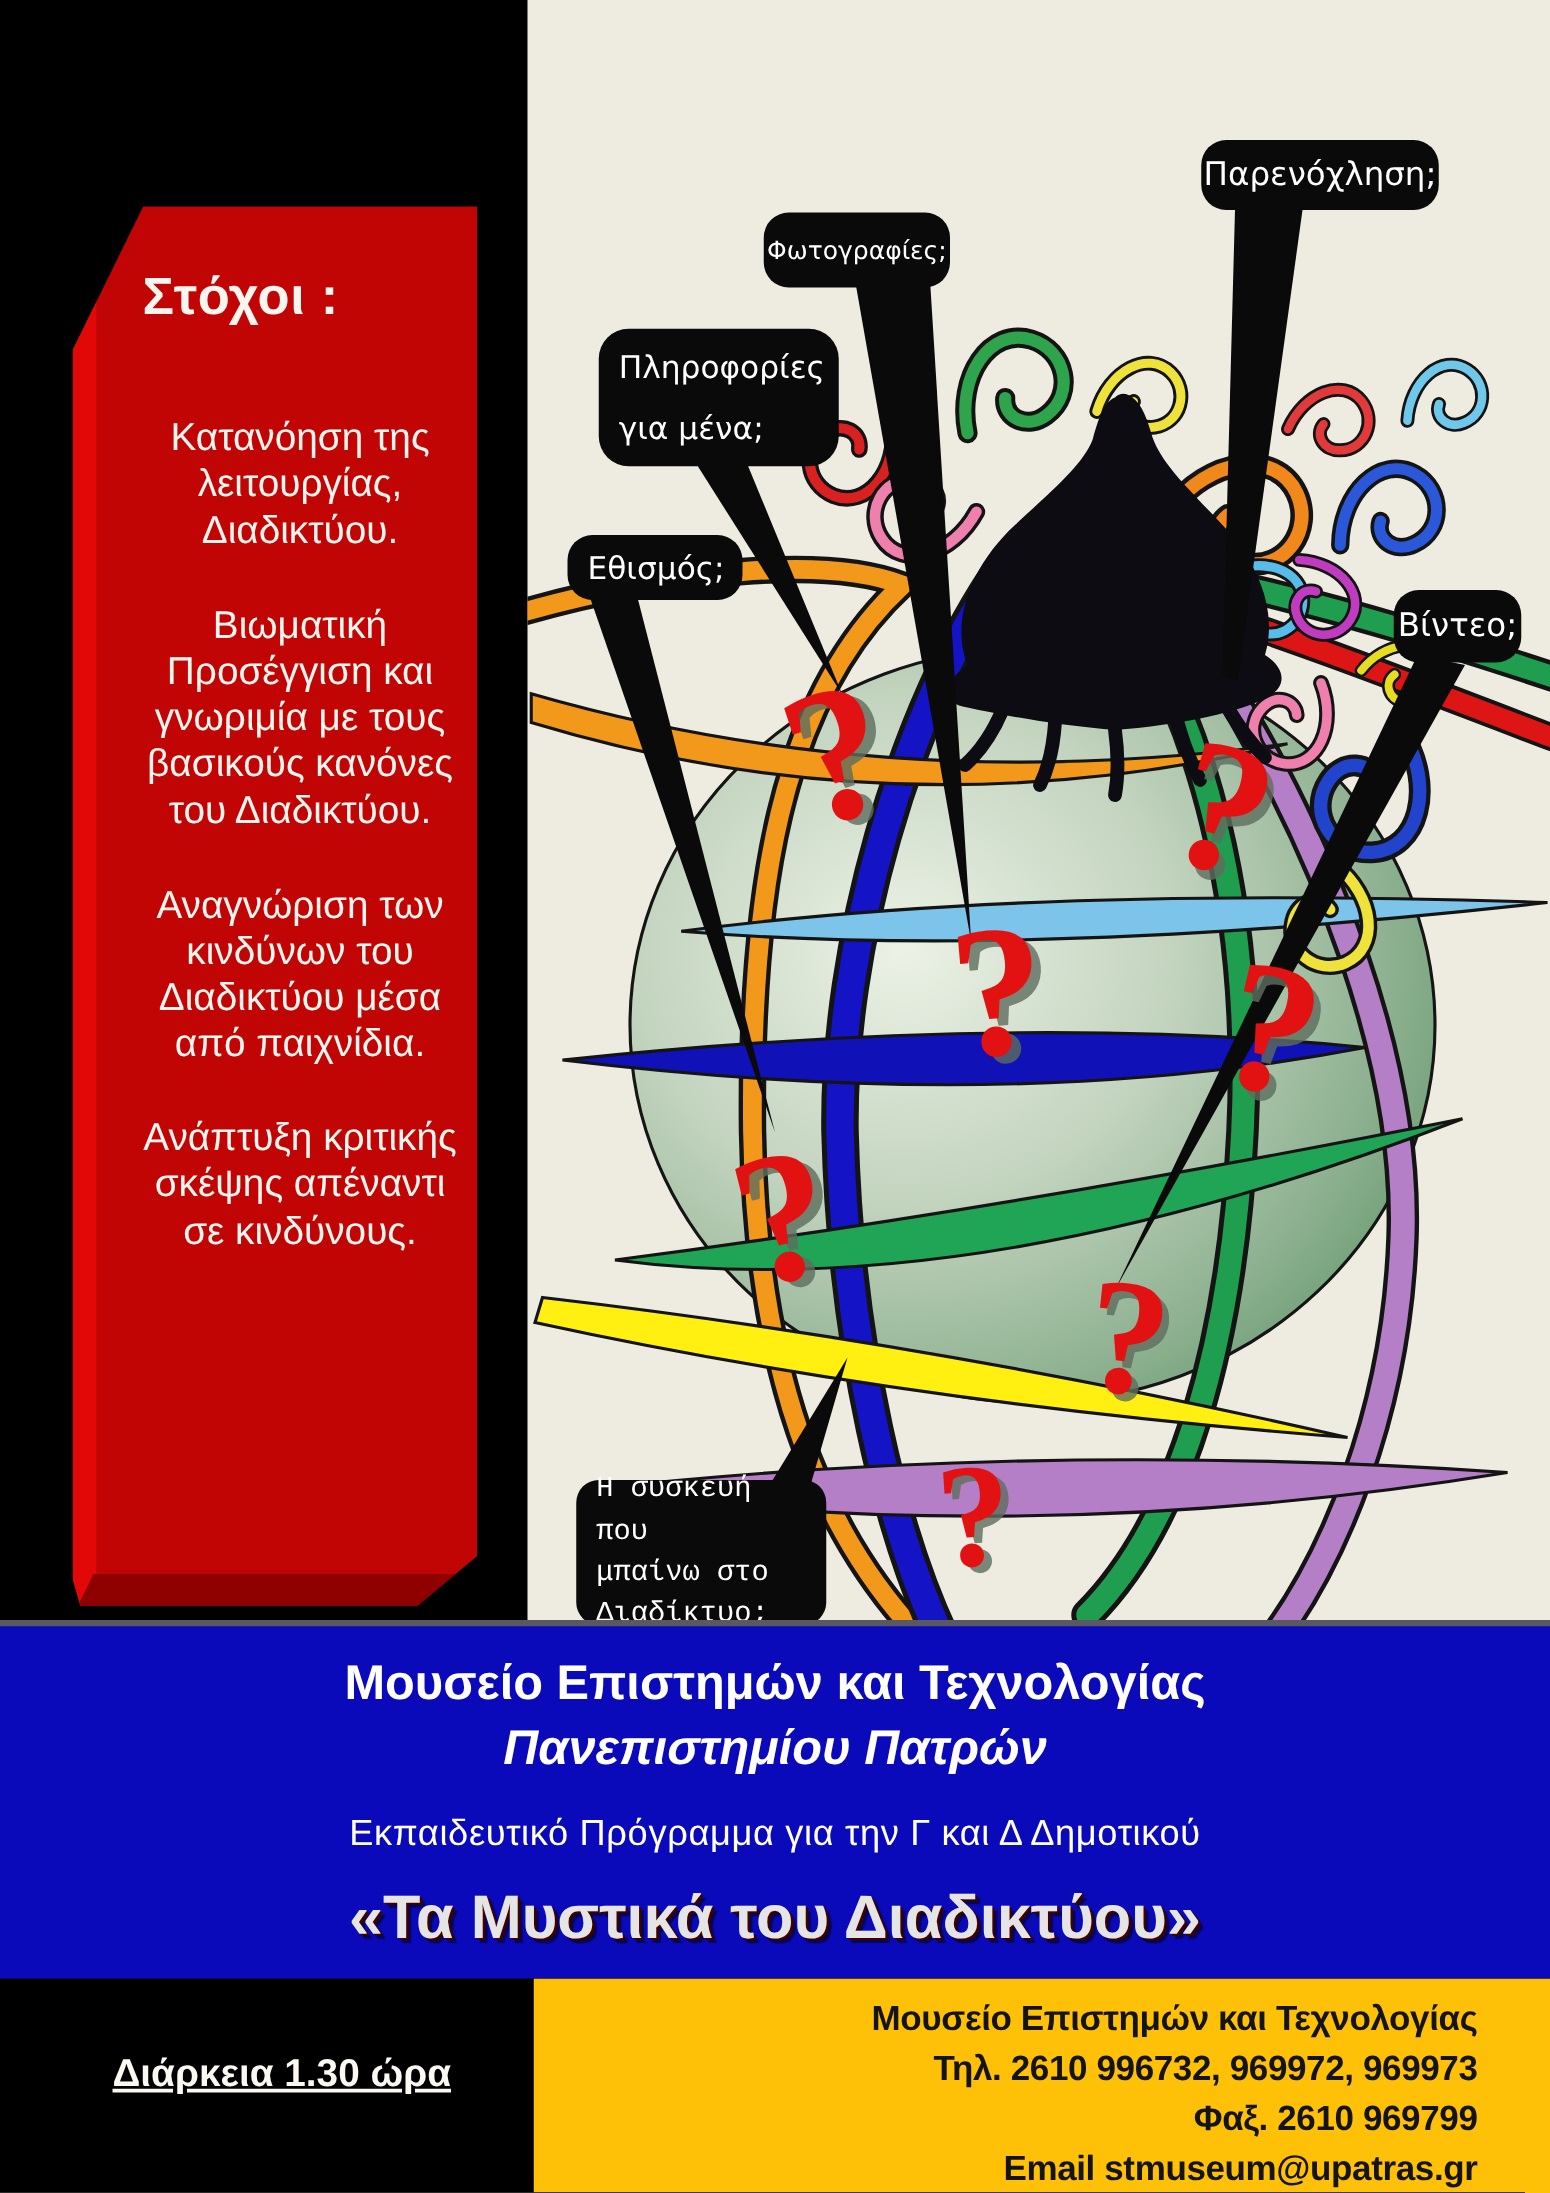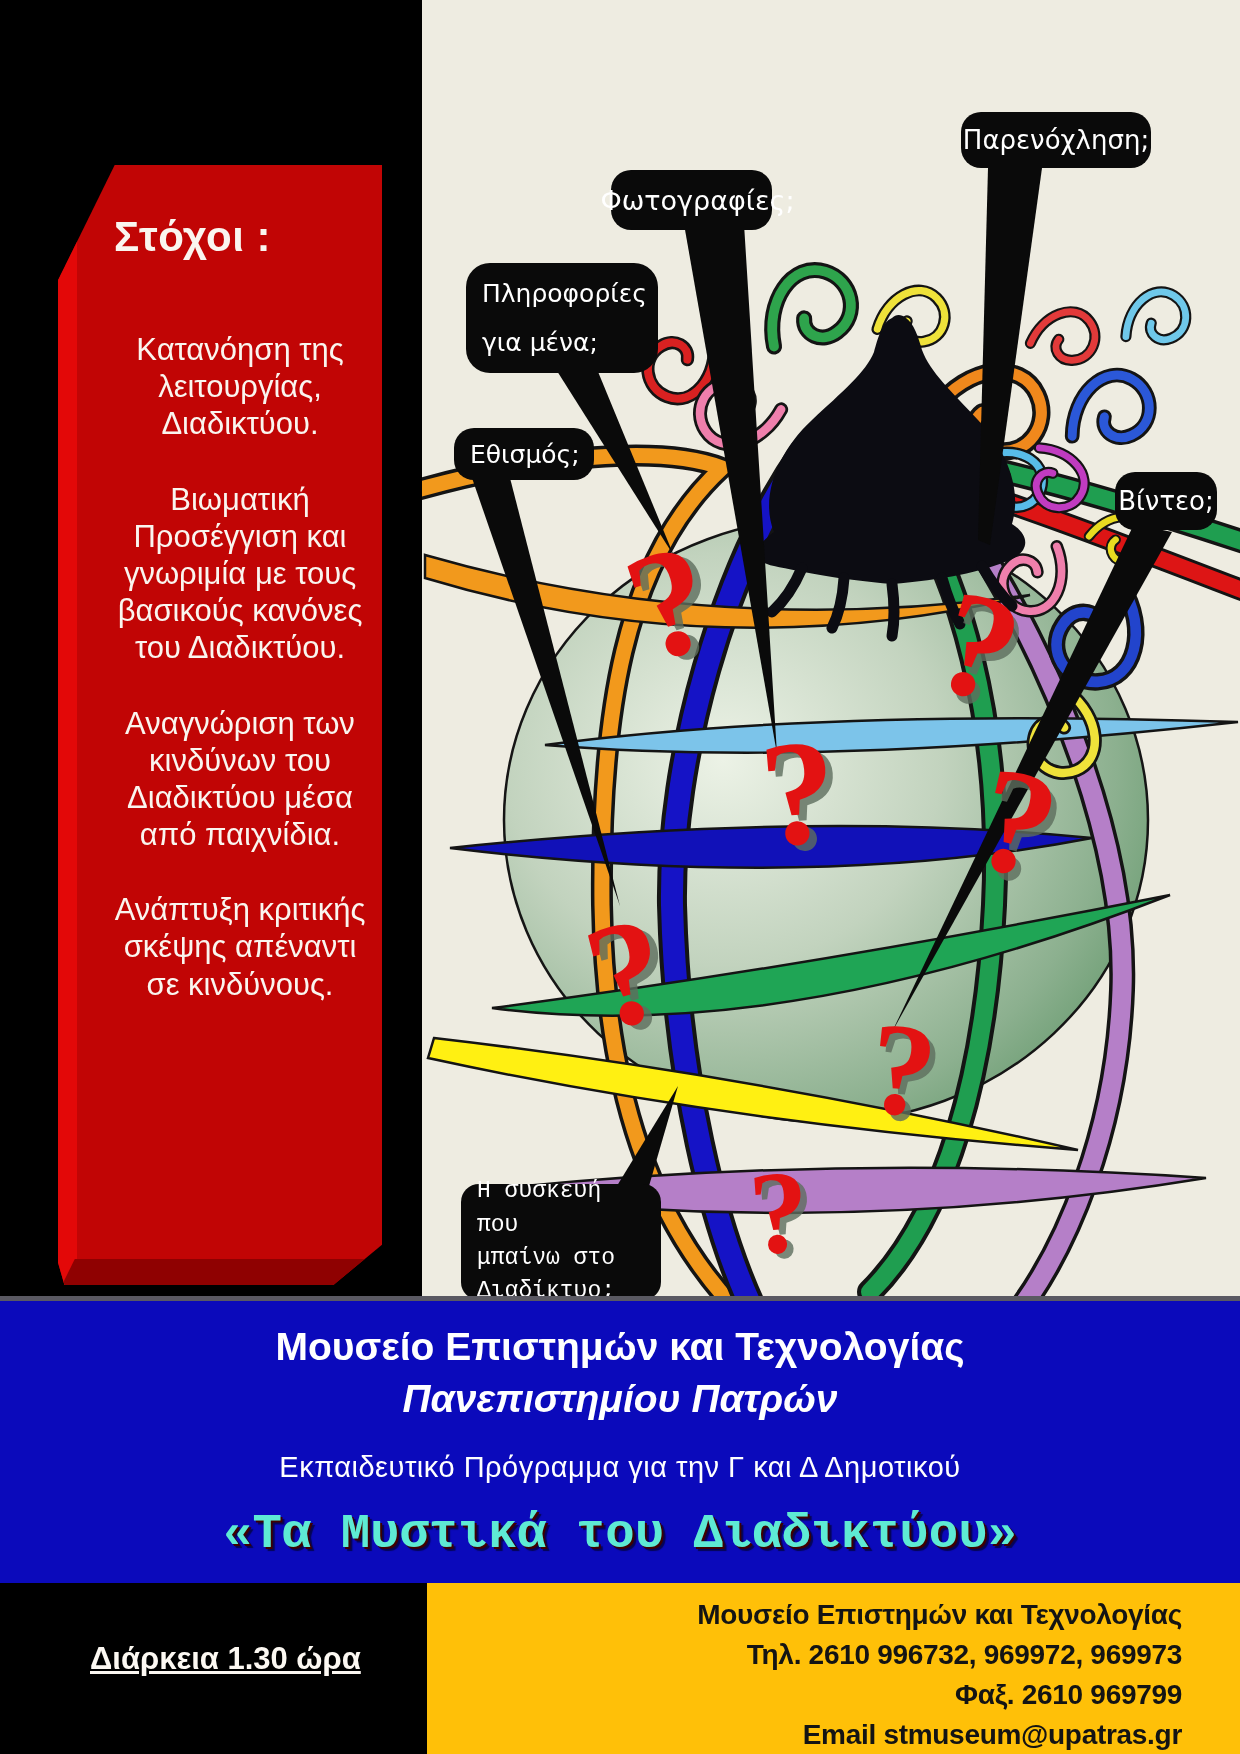--- a/index.html
+++ b/index.html
@@ -23,7 +23,7 @@
           font-family:"DejaVu Sans",sans-serif;display:flex;flex-direction:column;justify-content:center;}
   .bubble.center{align-items:center;}
   .b-info{left:44px;top:263px;width:160px;height:98px;padding:6px 16px;font-size:25px;line-height:1.5;border-radius:24px;gap:12px;}
-  .b-photos{left:189px;top:170px;width:149px;height:60px;font-size:27px;padding-left:12px;}
+  .b-photos{left:189px;top:170px;width:149px;height:60px;font-size:20px;}
   .b-harass{left:539px;top:112px;width:190px;height:56px;font-size:26px;}
   .b-addict{left:32px;top:428px;width:124px;height:52px;padding-left:16px;font-size:25px;}
   .b-video{left:693px;top:472px;width:102px;height:58px;font-size:26px;}

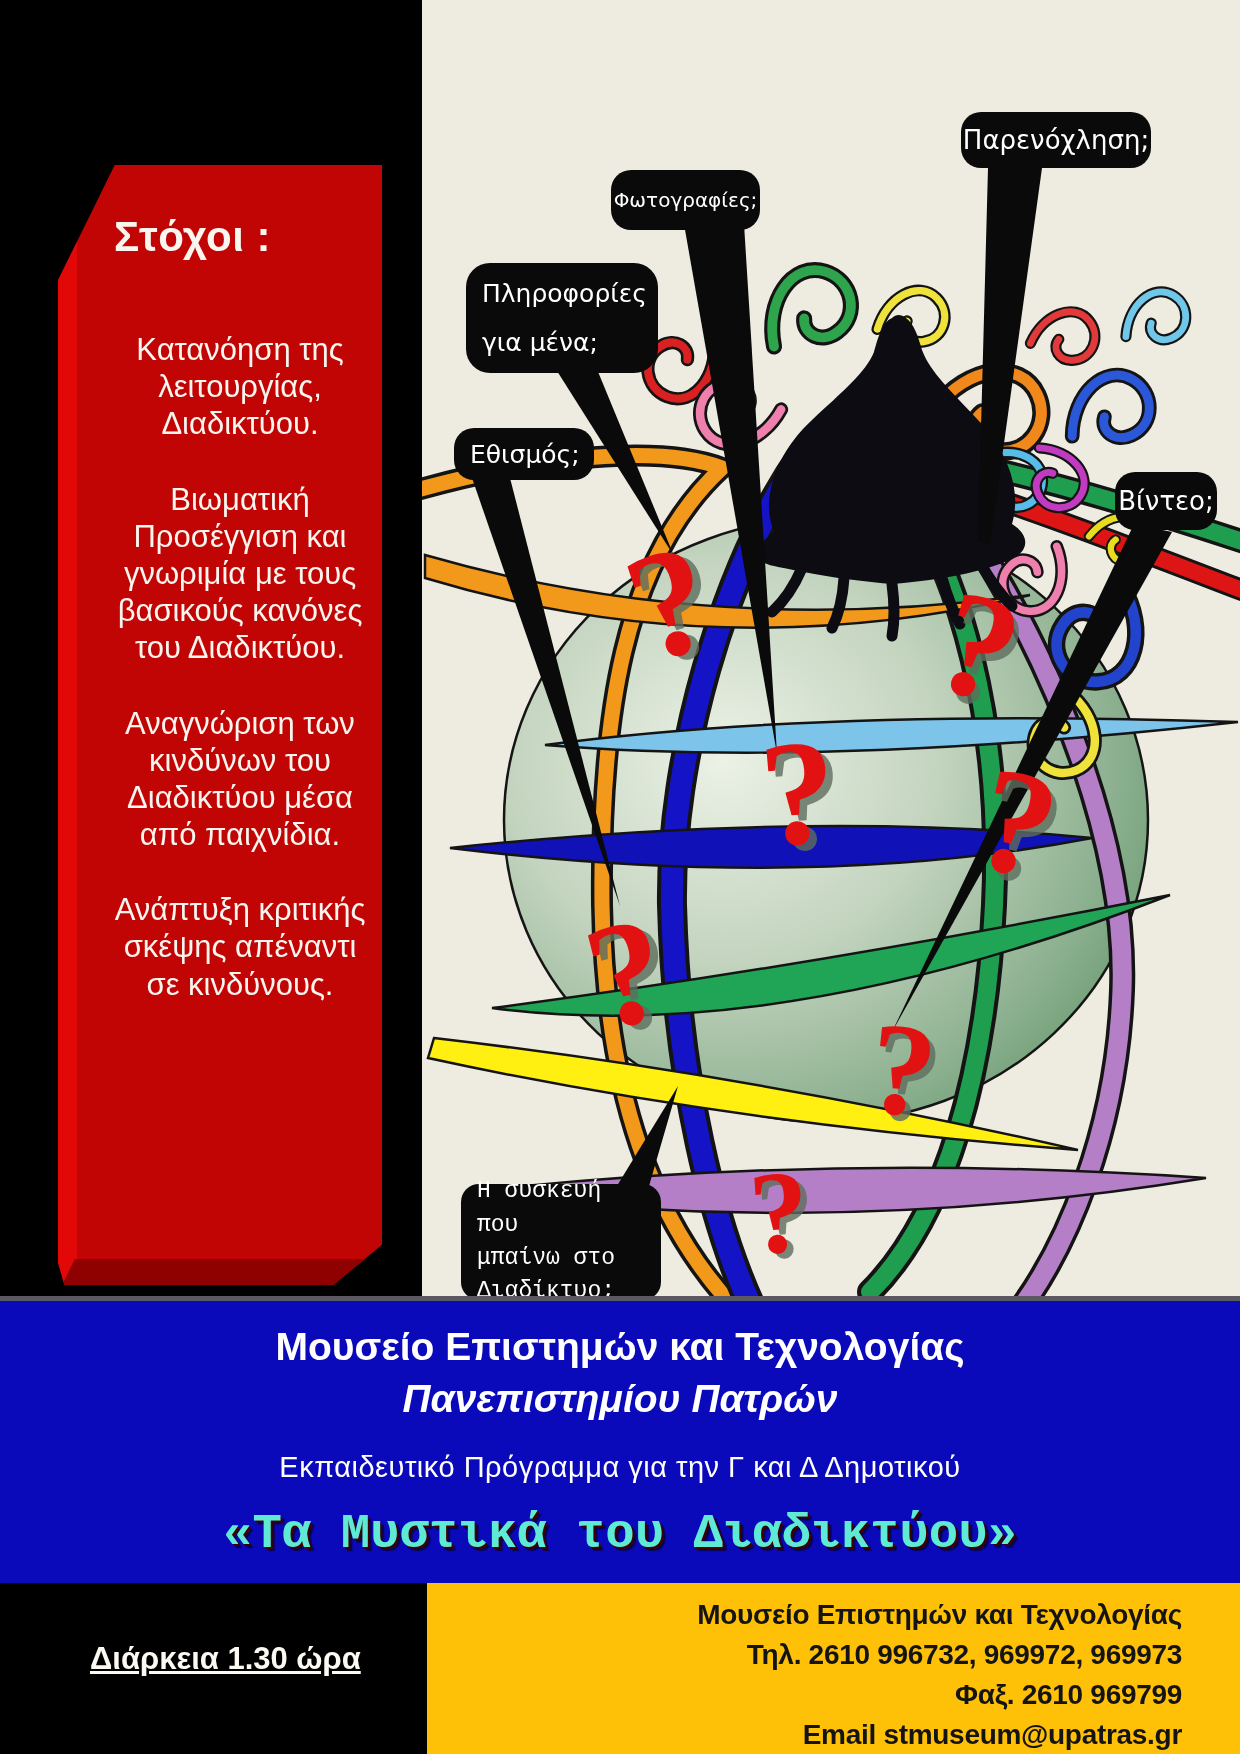--- a/index.html
+++ b/index.html
@@ -22,7 +22,7 @@
   .bubble{position:absolute;background:#0A0A0A;color:#FFFFFF;border-radius:20px;
           font-family:"DejaVu Sans",sans-serif;display:flex;flex-direction:column;justify-content:center;}
   .bubble.center{align-items:center;}
-  .b-info{left:44px;top:263px;width:160px;height:98px;padding:6px 16px;font-size:25px;line-height:1.5;border-radius:24px;gap:12px;}
+  .b-info{left:57px;top:263px;width:160px;height:98px;padding:6px 16px;font-size:25px;line-height:1.5;border-radius:24px;gap:12px;}
   .b-photos{left:189px;top:170px;width:149px;height:60px;font-size:20px;}
   .b-harass{left:539px;top:112px;width:190px;height:56px;font-size:26px;}
   .b-addict{left:32px;top:428px;width:124px;height:52px;padding-left:16px;font-size:25px;}

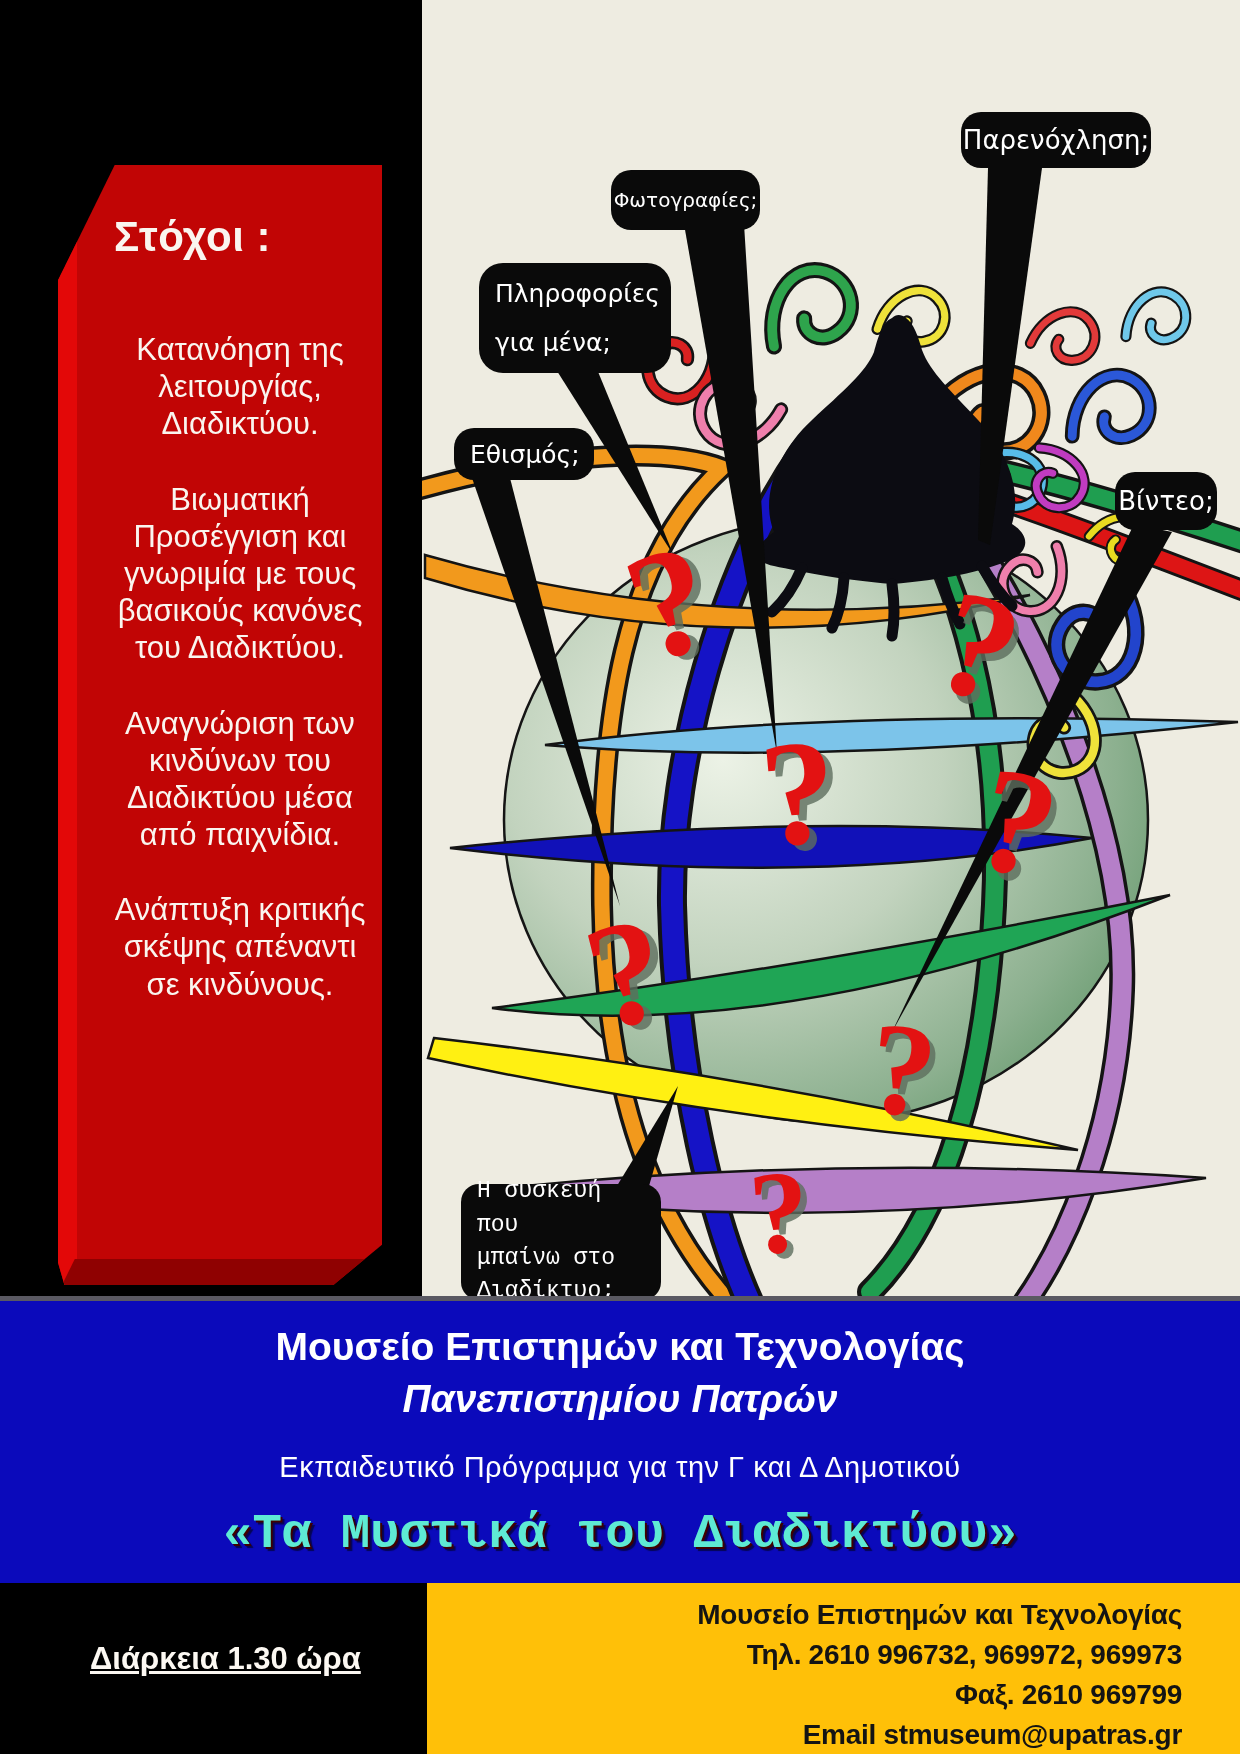--- a/index.html
+++ b/index.html
@@ -35,8 +35,8 @@
   .blue-band .l1{font-size:39px;font-weight:bold;margin-top:24px;letter-spacing:0;}
   .blue-band .l2{font-size:39px;font-weight:bold;margin-top:8px;font-style:italic;}
   .blue-band .l3{font-size:29px;font-weight:400;margin-top:30px;letter-spacing:.5px;}
-  .blue-band .l4{font-size:49px;font-weight:bold;margin-top:22px;color:#5eead4;
-                 text-shadow:2px 2px 0 #3f0000,4px 4px 1px rgba(0,0,0,.55);font-family:Liberation Mono, monospace;}
+  .blue-band .l4{font-size:49px;font-weight:bold;margin-top:22px;color:#e5e5e5;
+                 text-shadow:2px 2px 0 #3f0000,4px 4px 1px rgba(0,0,0,.55);}
   
   .footer{position:absolute;left:0;top:1583px;width:1240px;height:171px;background:#000;}
   .duration{position:absolute;left:90px;top:58px;color:#FCF8F2;font-size:31px;font-weight:bold;text-decoration:underline;}

